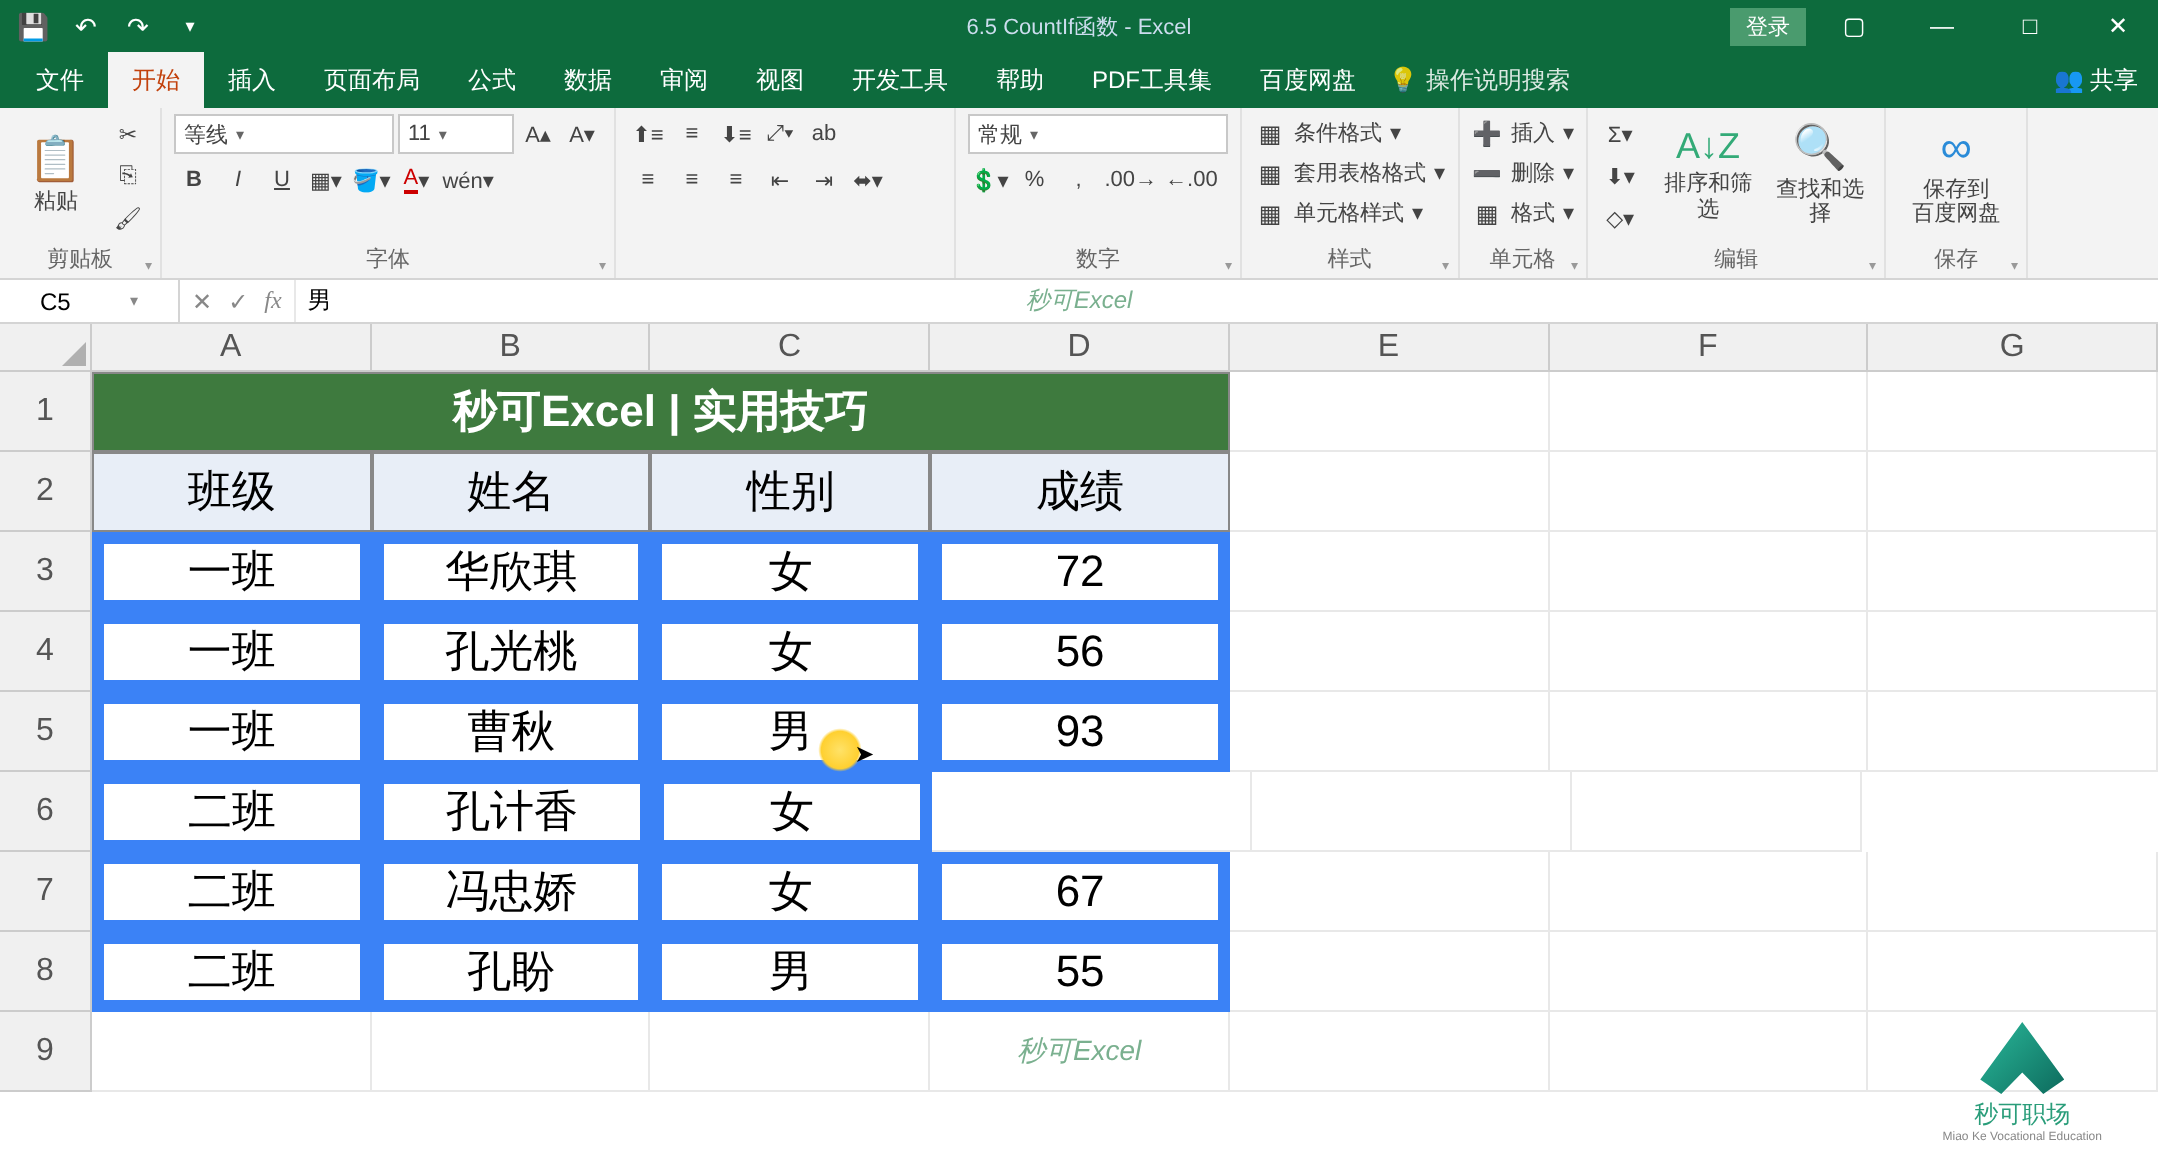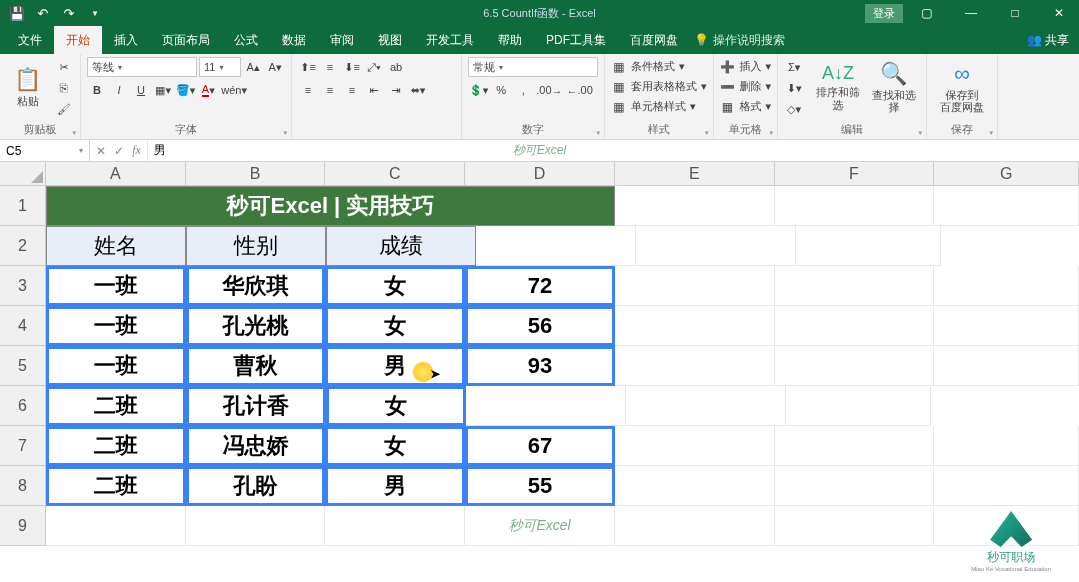--- a/index.html
+++ b/index.html
@@ -136,7 +136,7 @@
             <span>等线</span>
             <span class="arrow">▾</span>
           </div>
-        <div class="combo" style="width:42px">
+        <div class="combo" style="width:58px">
             <span>11</span>
             <span class="arrow">▾</span>
           </div>

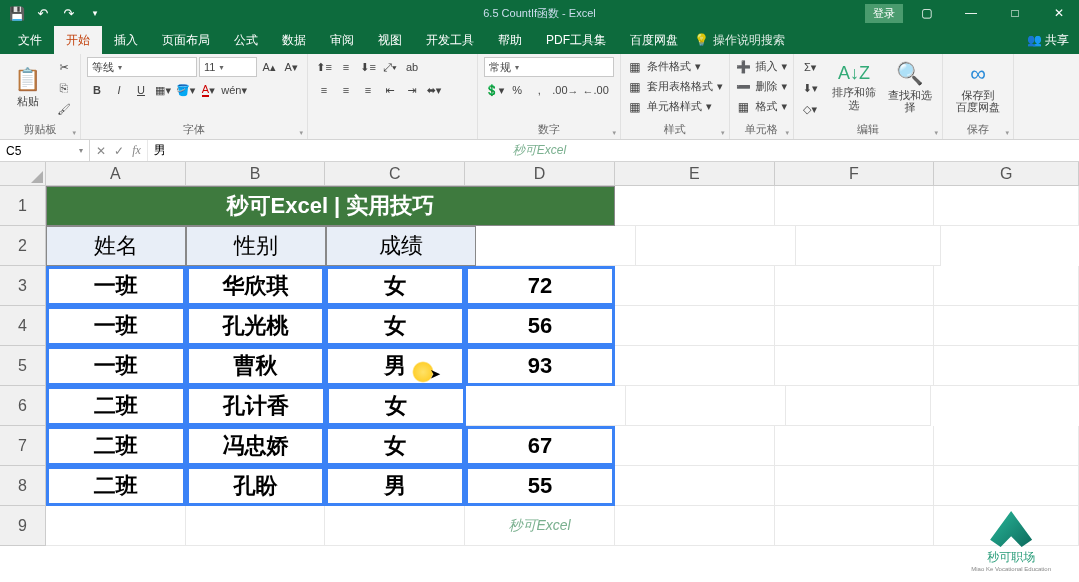--- a/index.html
+++ b/index.html
@@ -40,7 +40,7 @@
 
 
 .fbar { height: 22px; display: flex; align-items: center; border-bottom: 1px solid #d4d4d4; background: #fff; font-size: 12px; position: relative; }
-.namebox { width: 90px; border-right: 1px solid #d4d4d4; padding: 0 6px; height: 100%; display: flex; align-items: center; }
+.namebox { width: 90px; border-right: 1px solid #d4d4d4; padding: 0 20px; height: 100%; display: flex; align-items: center; }
 .fbar-btns { display: flex; align-items: center; padding: 0 6px; color: #888; gap: 8px; border-right: 1px solid #e8e8e8; height: 100%; }
 .fbar-fx { font-style: italic; font-family: serif; }
 .fbar-input { flex: 1; padding: 0 6px; }

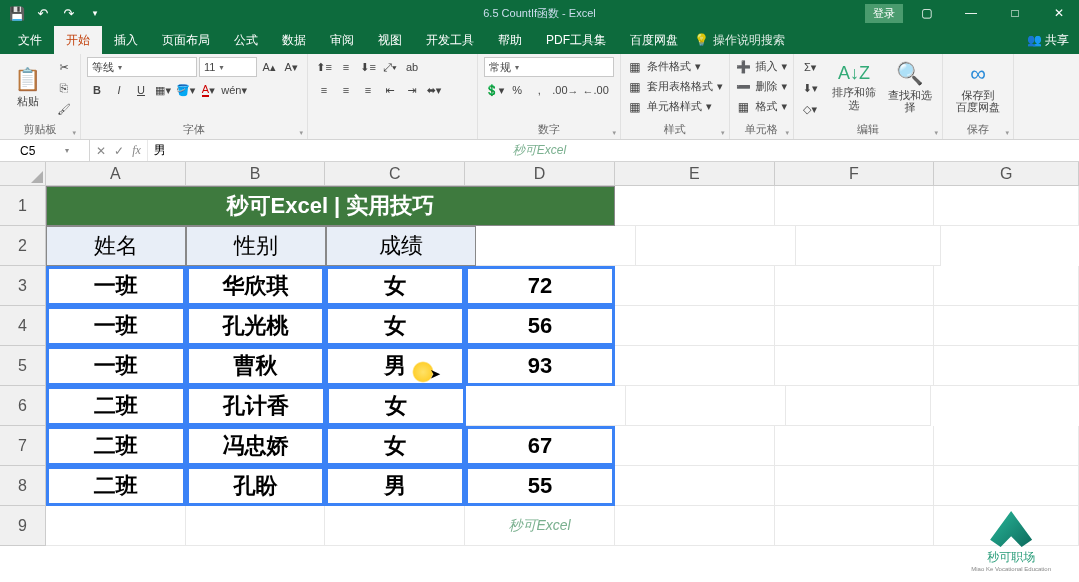--- a/index.html
+++ b/index.html
@@ -290,6 +290,7 @@
     </div>
 
     <div class="cellrow">
+      <div class="cell hdr-cell cA">班级</div>
       <div class="cell hdr-cell cB">姓名</div>
       <div class="cell hdr-cell cC">性别</div>
       <div class="cell hdr-cell cD">成绩</div>

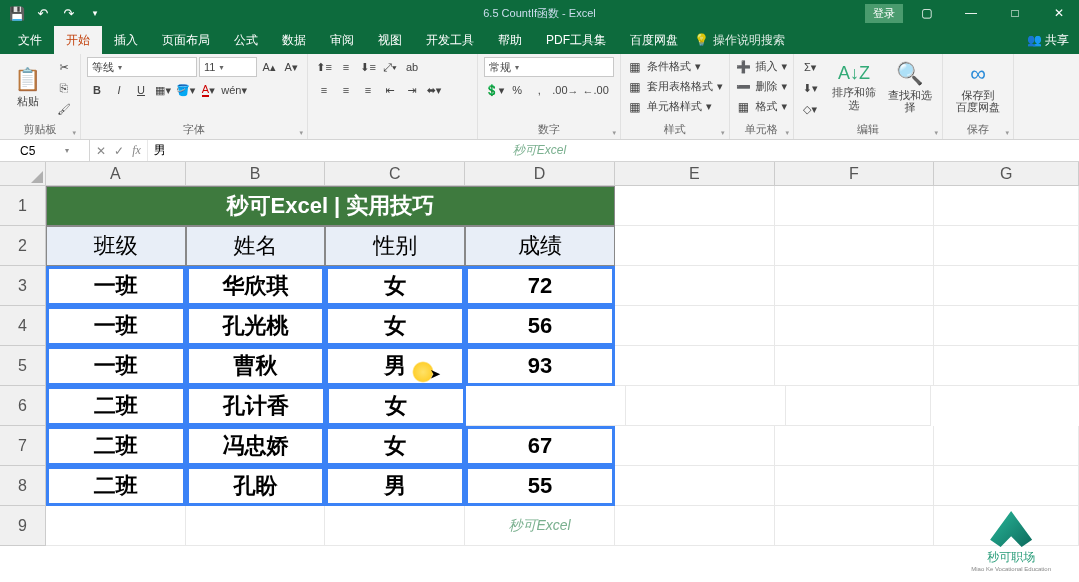--- a/index.html
+++ b/index.html
@@ -61,7 +61,7 @@
 .cell { border-right: 1px solid #d4d4d4; border-bottom: 1px solid #d4d4d4; display: flex; align-items: center; justify-content: center; font-size: 20px; color: #000; position: relative; }
 .merged-title { width: 570px; background: #3e7a3e; color: #fff; font-weight: bold; font-size: 22px; border: 1px solid #888; }
 .hdr-cell { background: #e8eef7; font-size: 22px; border: 1px solid #888; }
-.data-cell { border: 3px solid #3b82f6; font-size: 22px; font-weight: bold; }
+.data-cell { border: 6px solid #3b82f6; font-size: 22px; }
 .empty { border-right: 1px solid #e8e8e8; border-bottom: 1px solid #e8e8e8; }
 .cursor-highlight { position: absolute; width: 22px; height: 22px; background: radial-gradient(circle, #ffe268 0%, #ffd030 60%, transparent 70%); border-radius: 50%; pointer-events: none; }
 .cursor-arrow { position: absolute; font-size: 12px; color: #000; pointer-events: none; }

